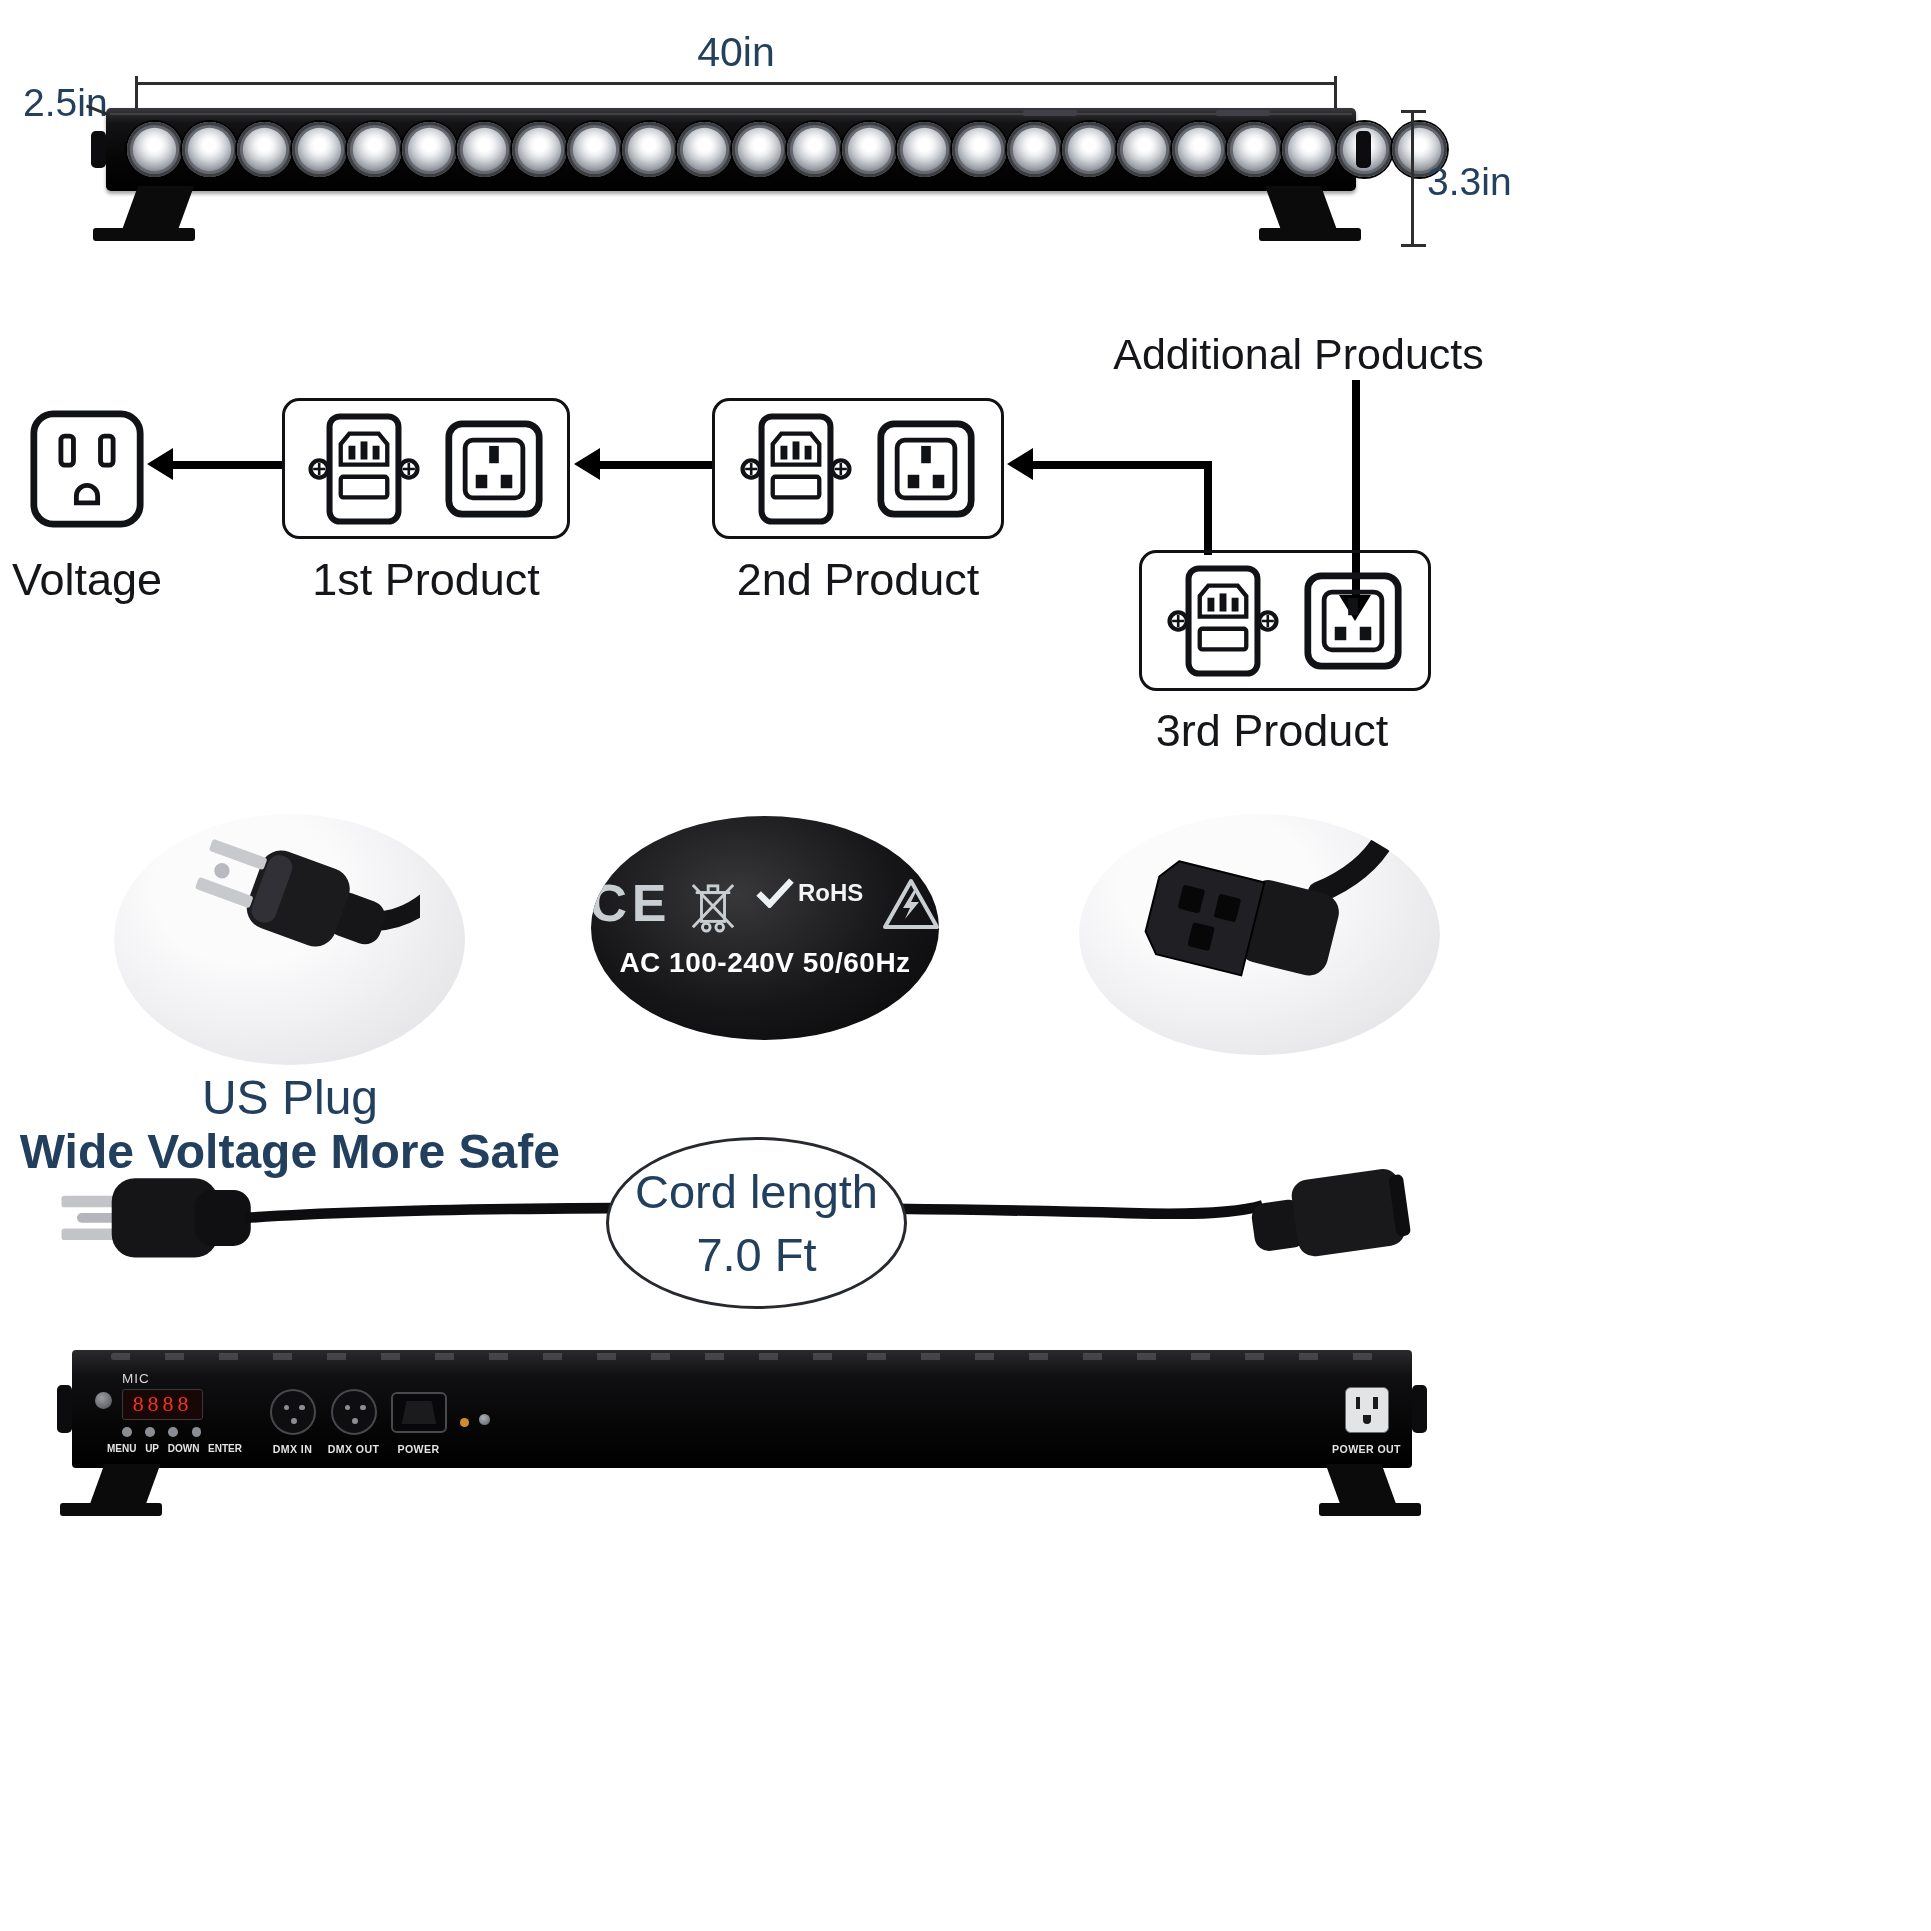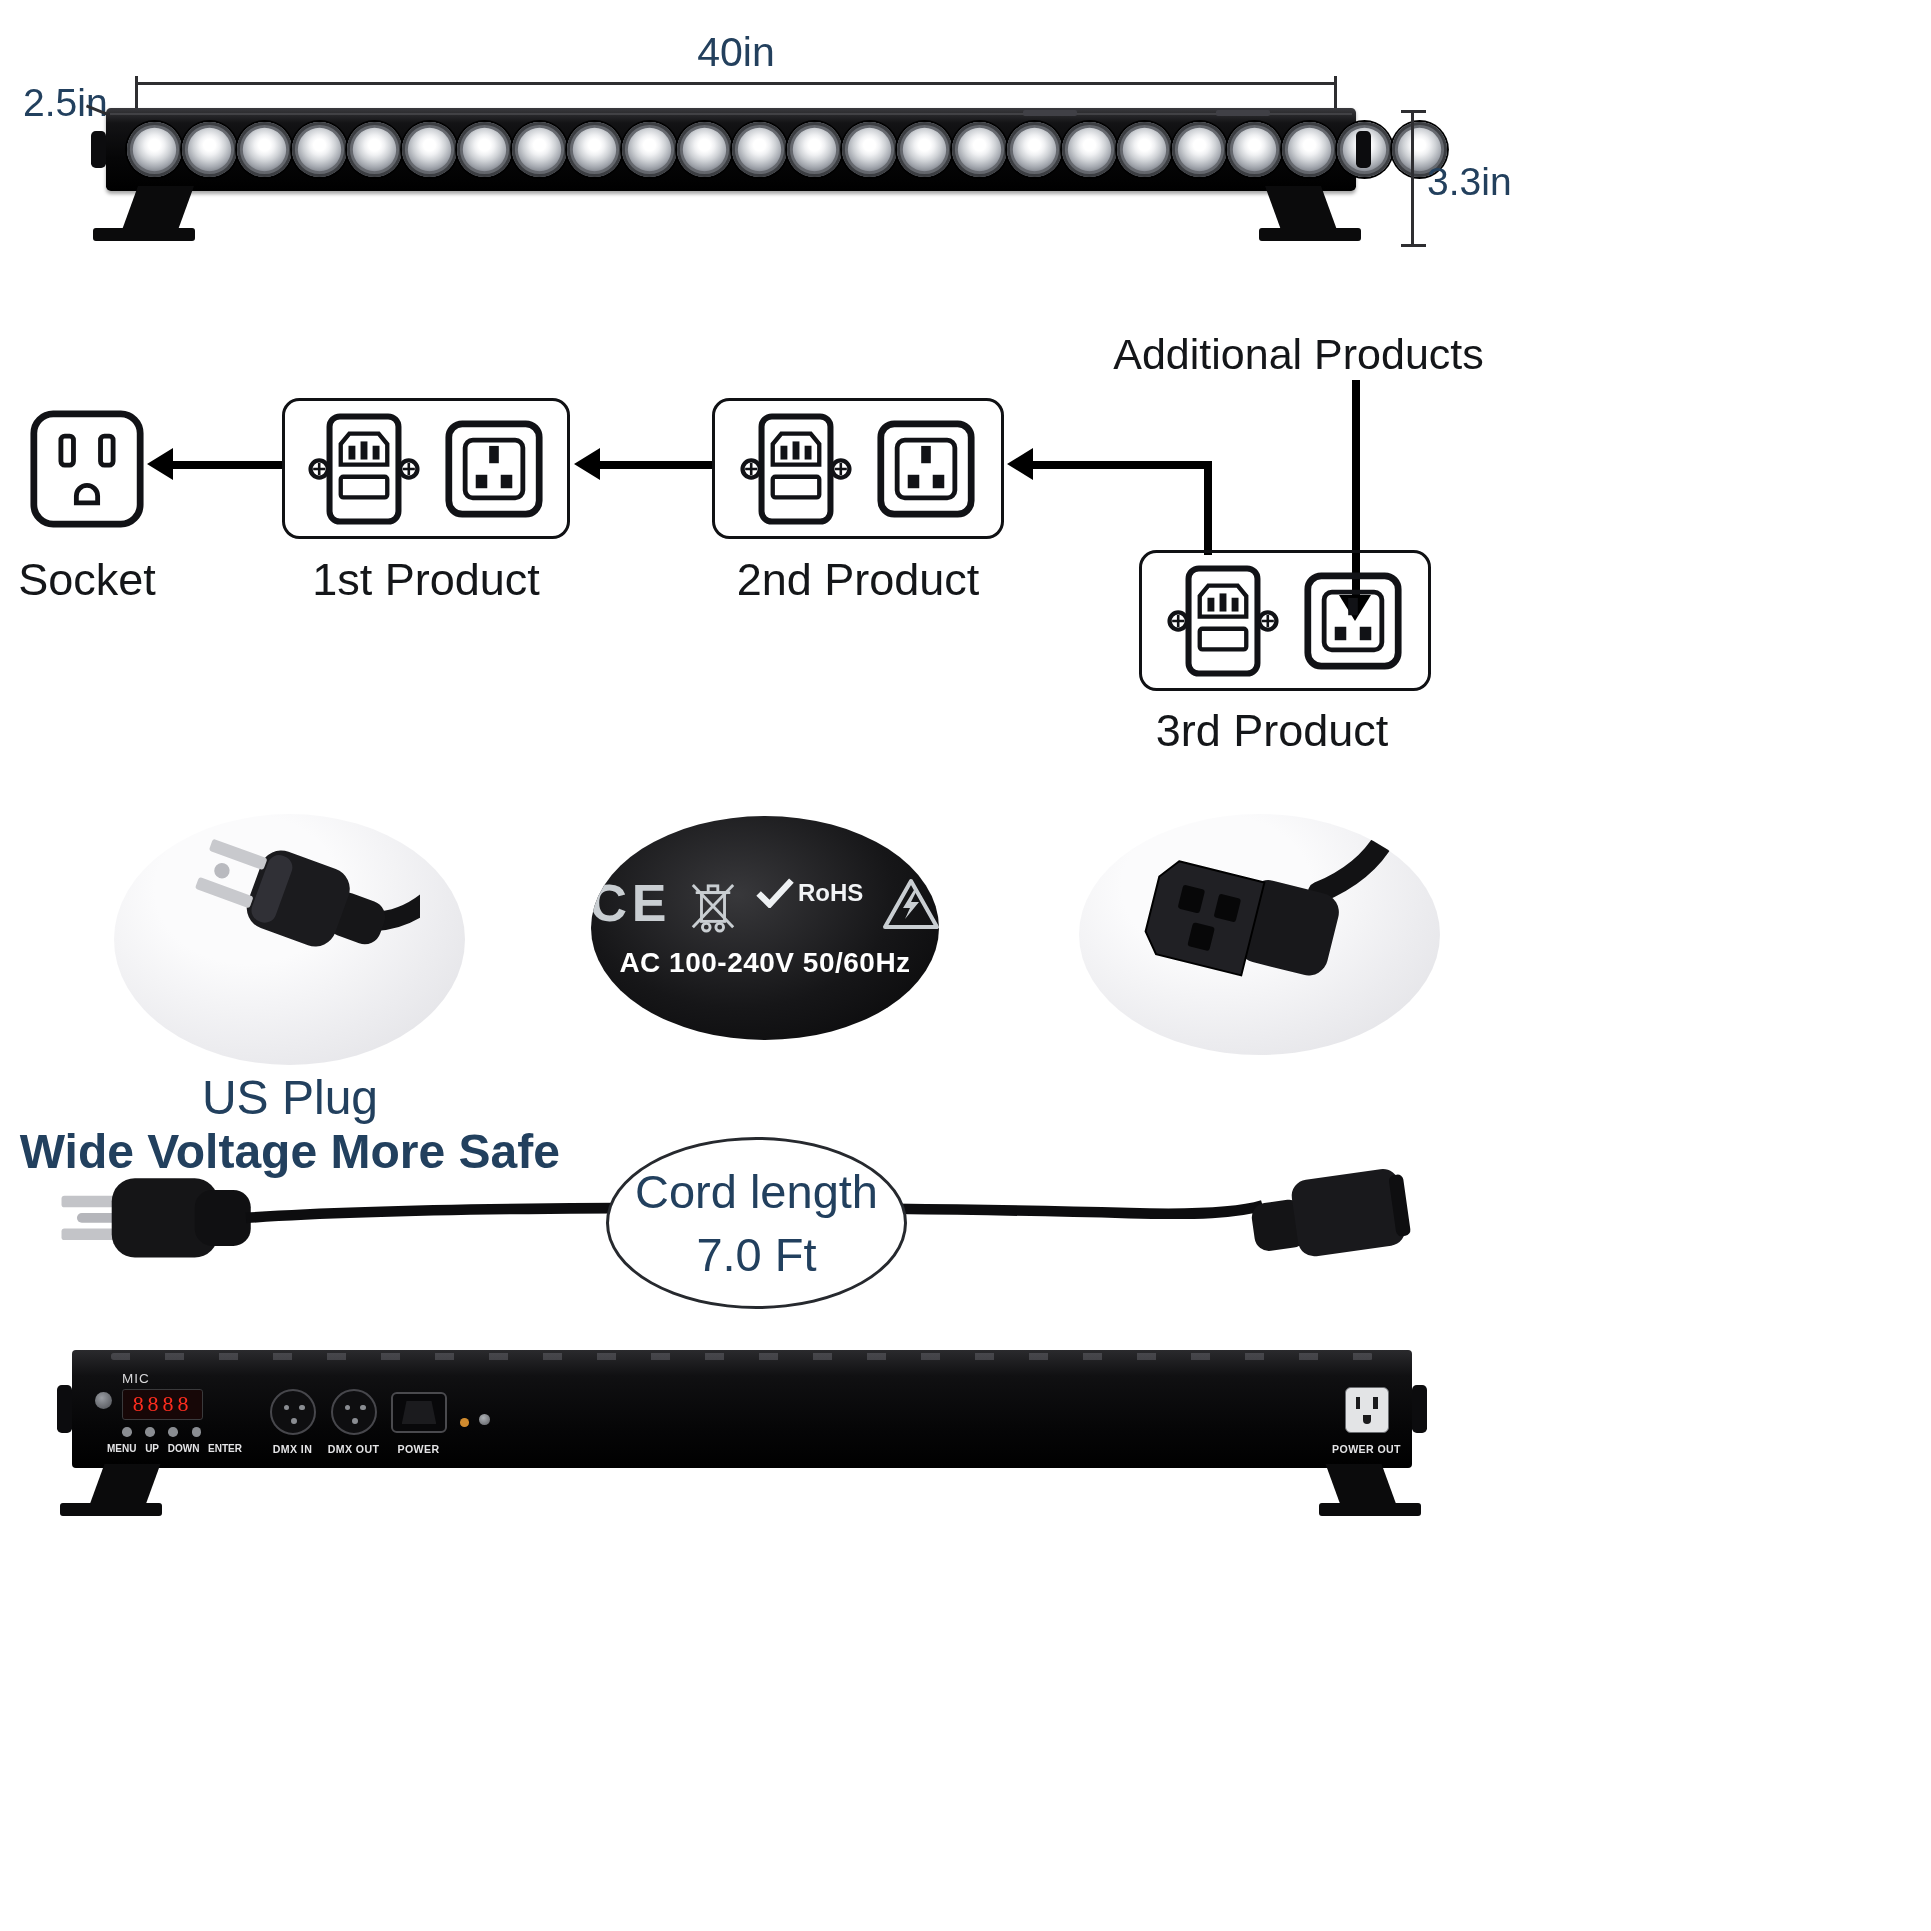--- a/index.html
+++ b/index.html
@@ -169,7 +169,7 @@
       <rect x="74" y="28" width="13" height="30" rx="4" fill="none" stroke="#111216" stroke-width="5"></rect>
       <path d="M49 90 a11 11 0 0 1 22 0 v7 h-22 z" fill="none" stroke="#111216" stroke-width="5"></path>
     </svg>
-    <div class="abs chain-label" style="left:0px; top:554px; width:174px;">Socket</div>
+    <div class="abs chain-label" style="left:0px; top:554px; width:174px;">Voltage</div>
 
     <div class="abs arrow-left" style="left:147px; top:448px;"></div>
     <div class="abs hline" style="left:170px; top:461px; width:113px;"></div>

